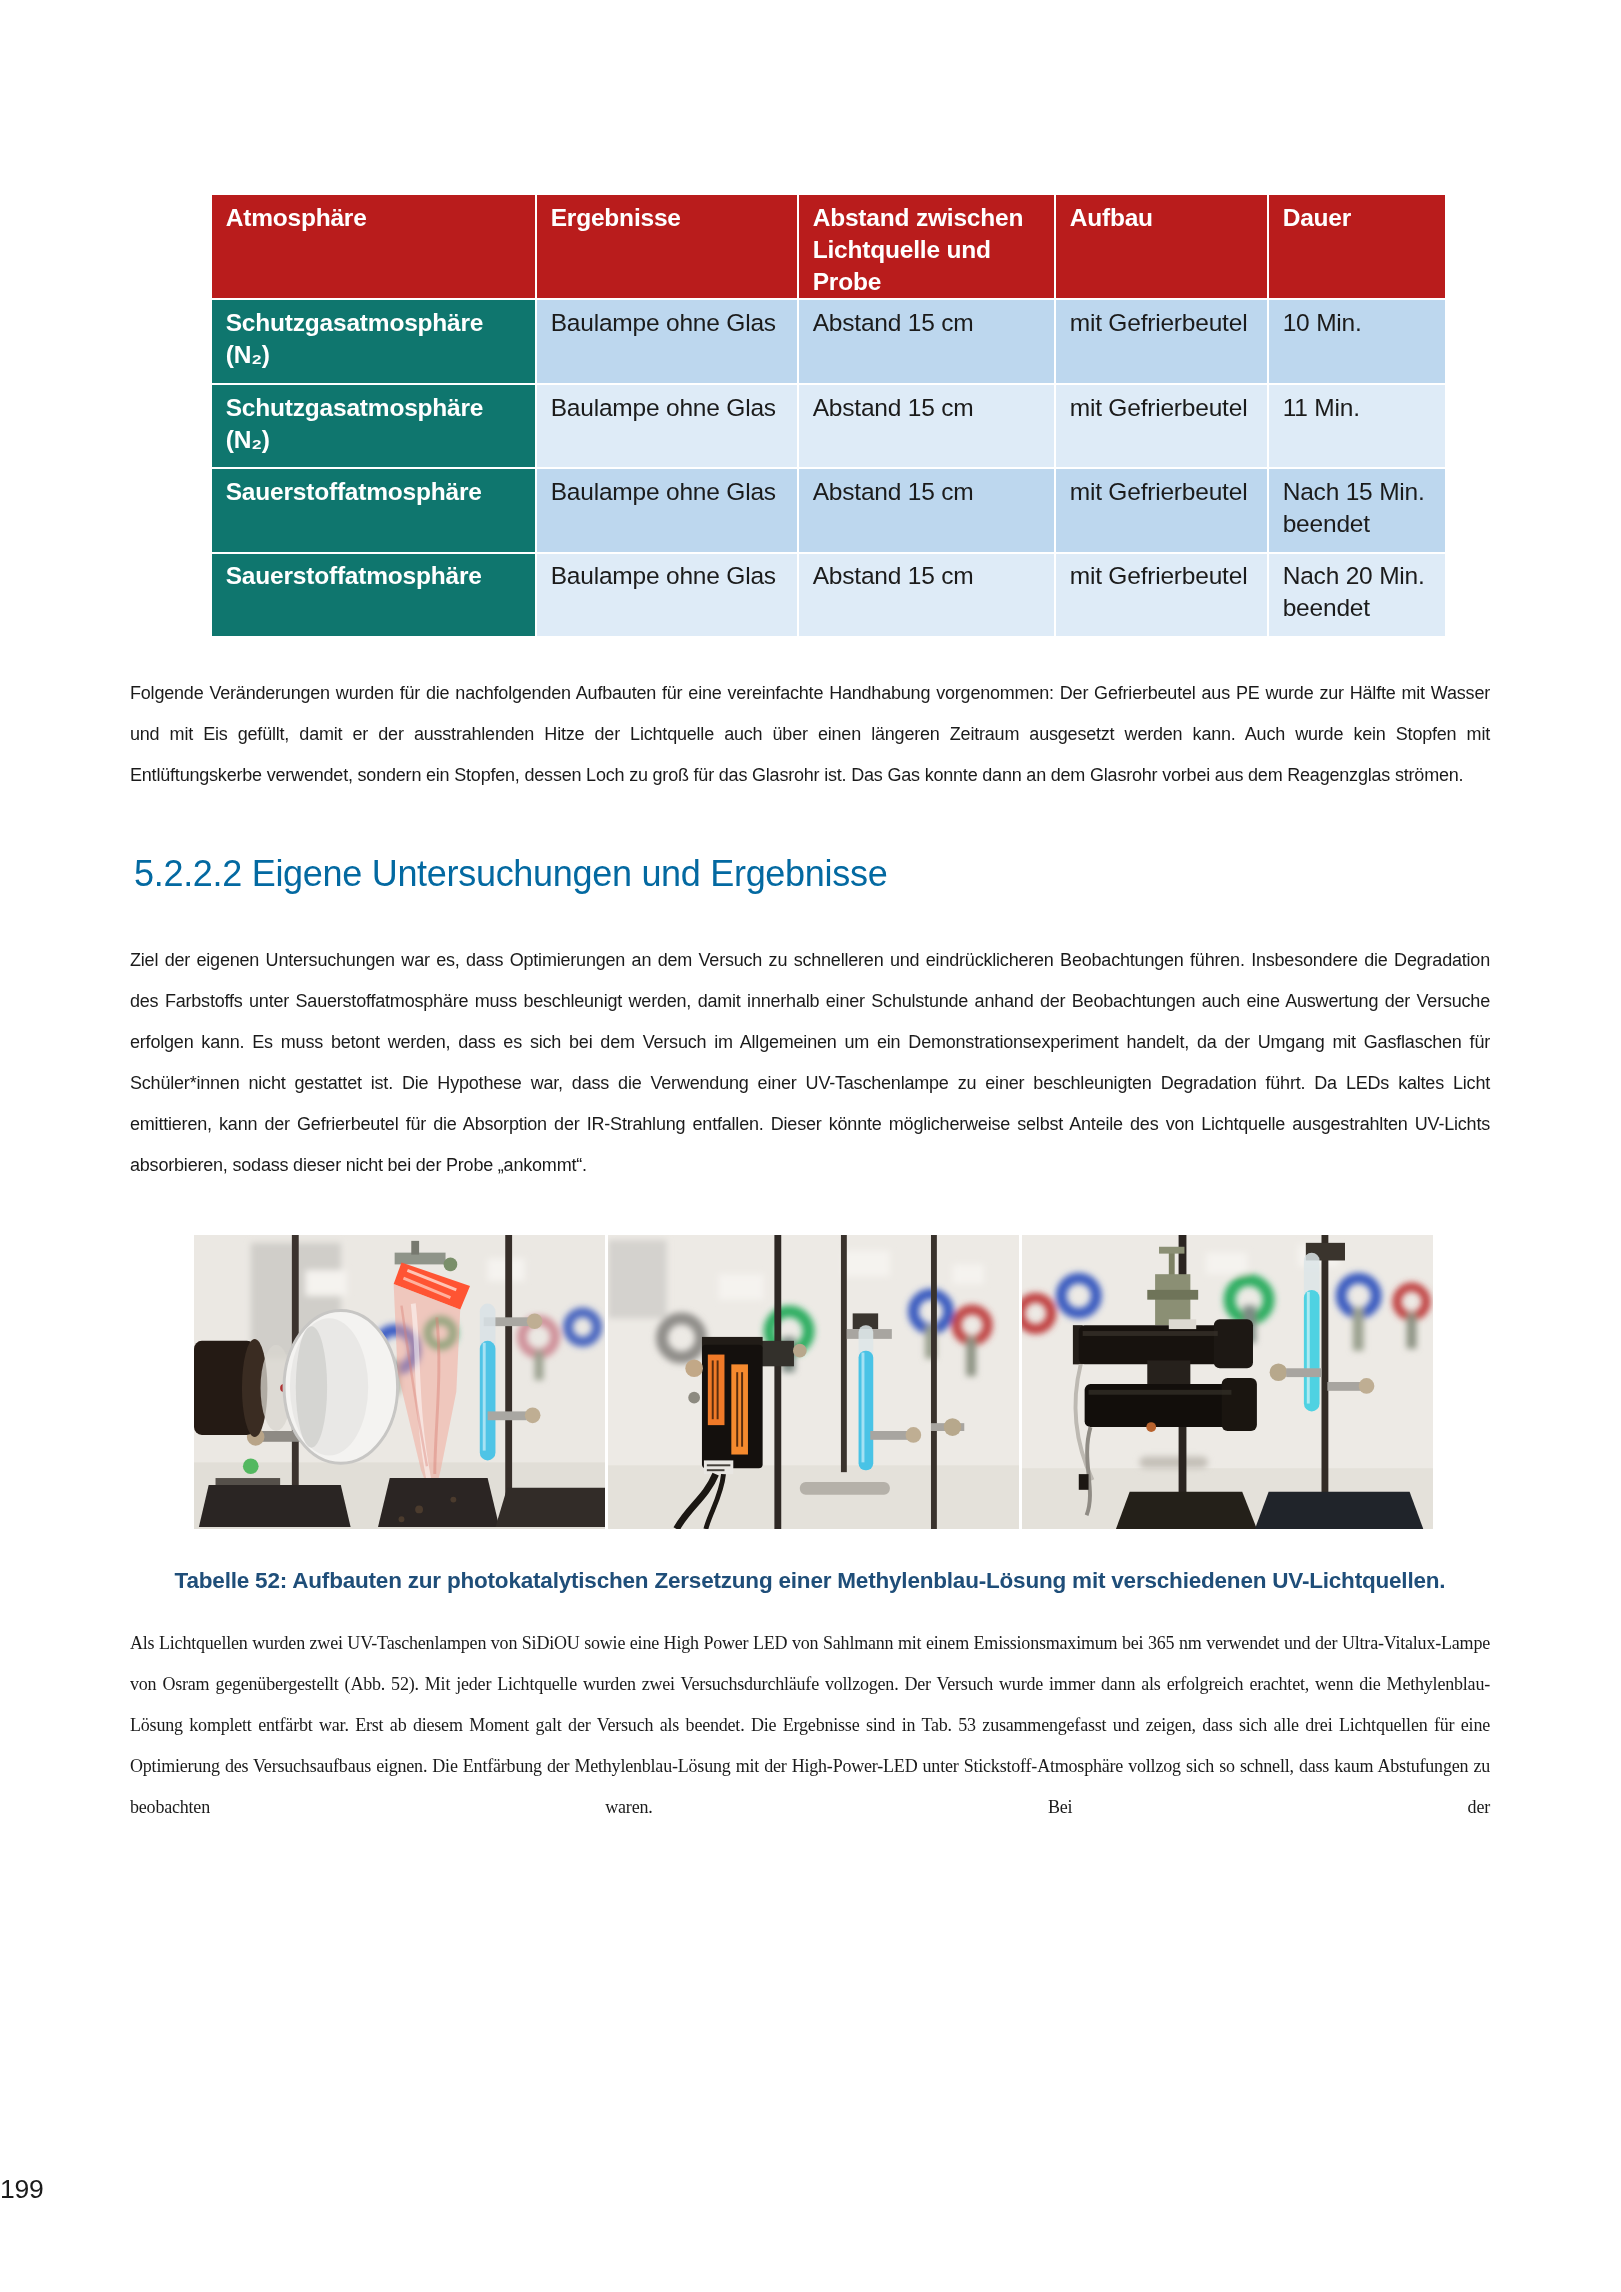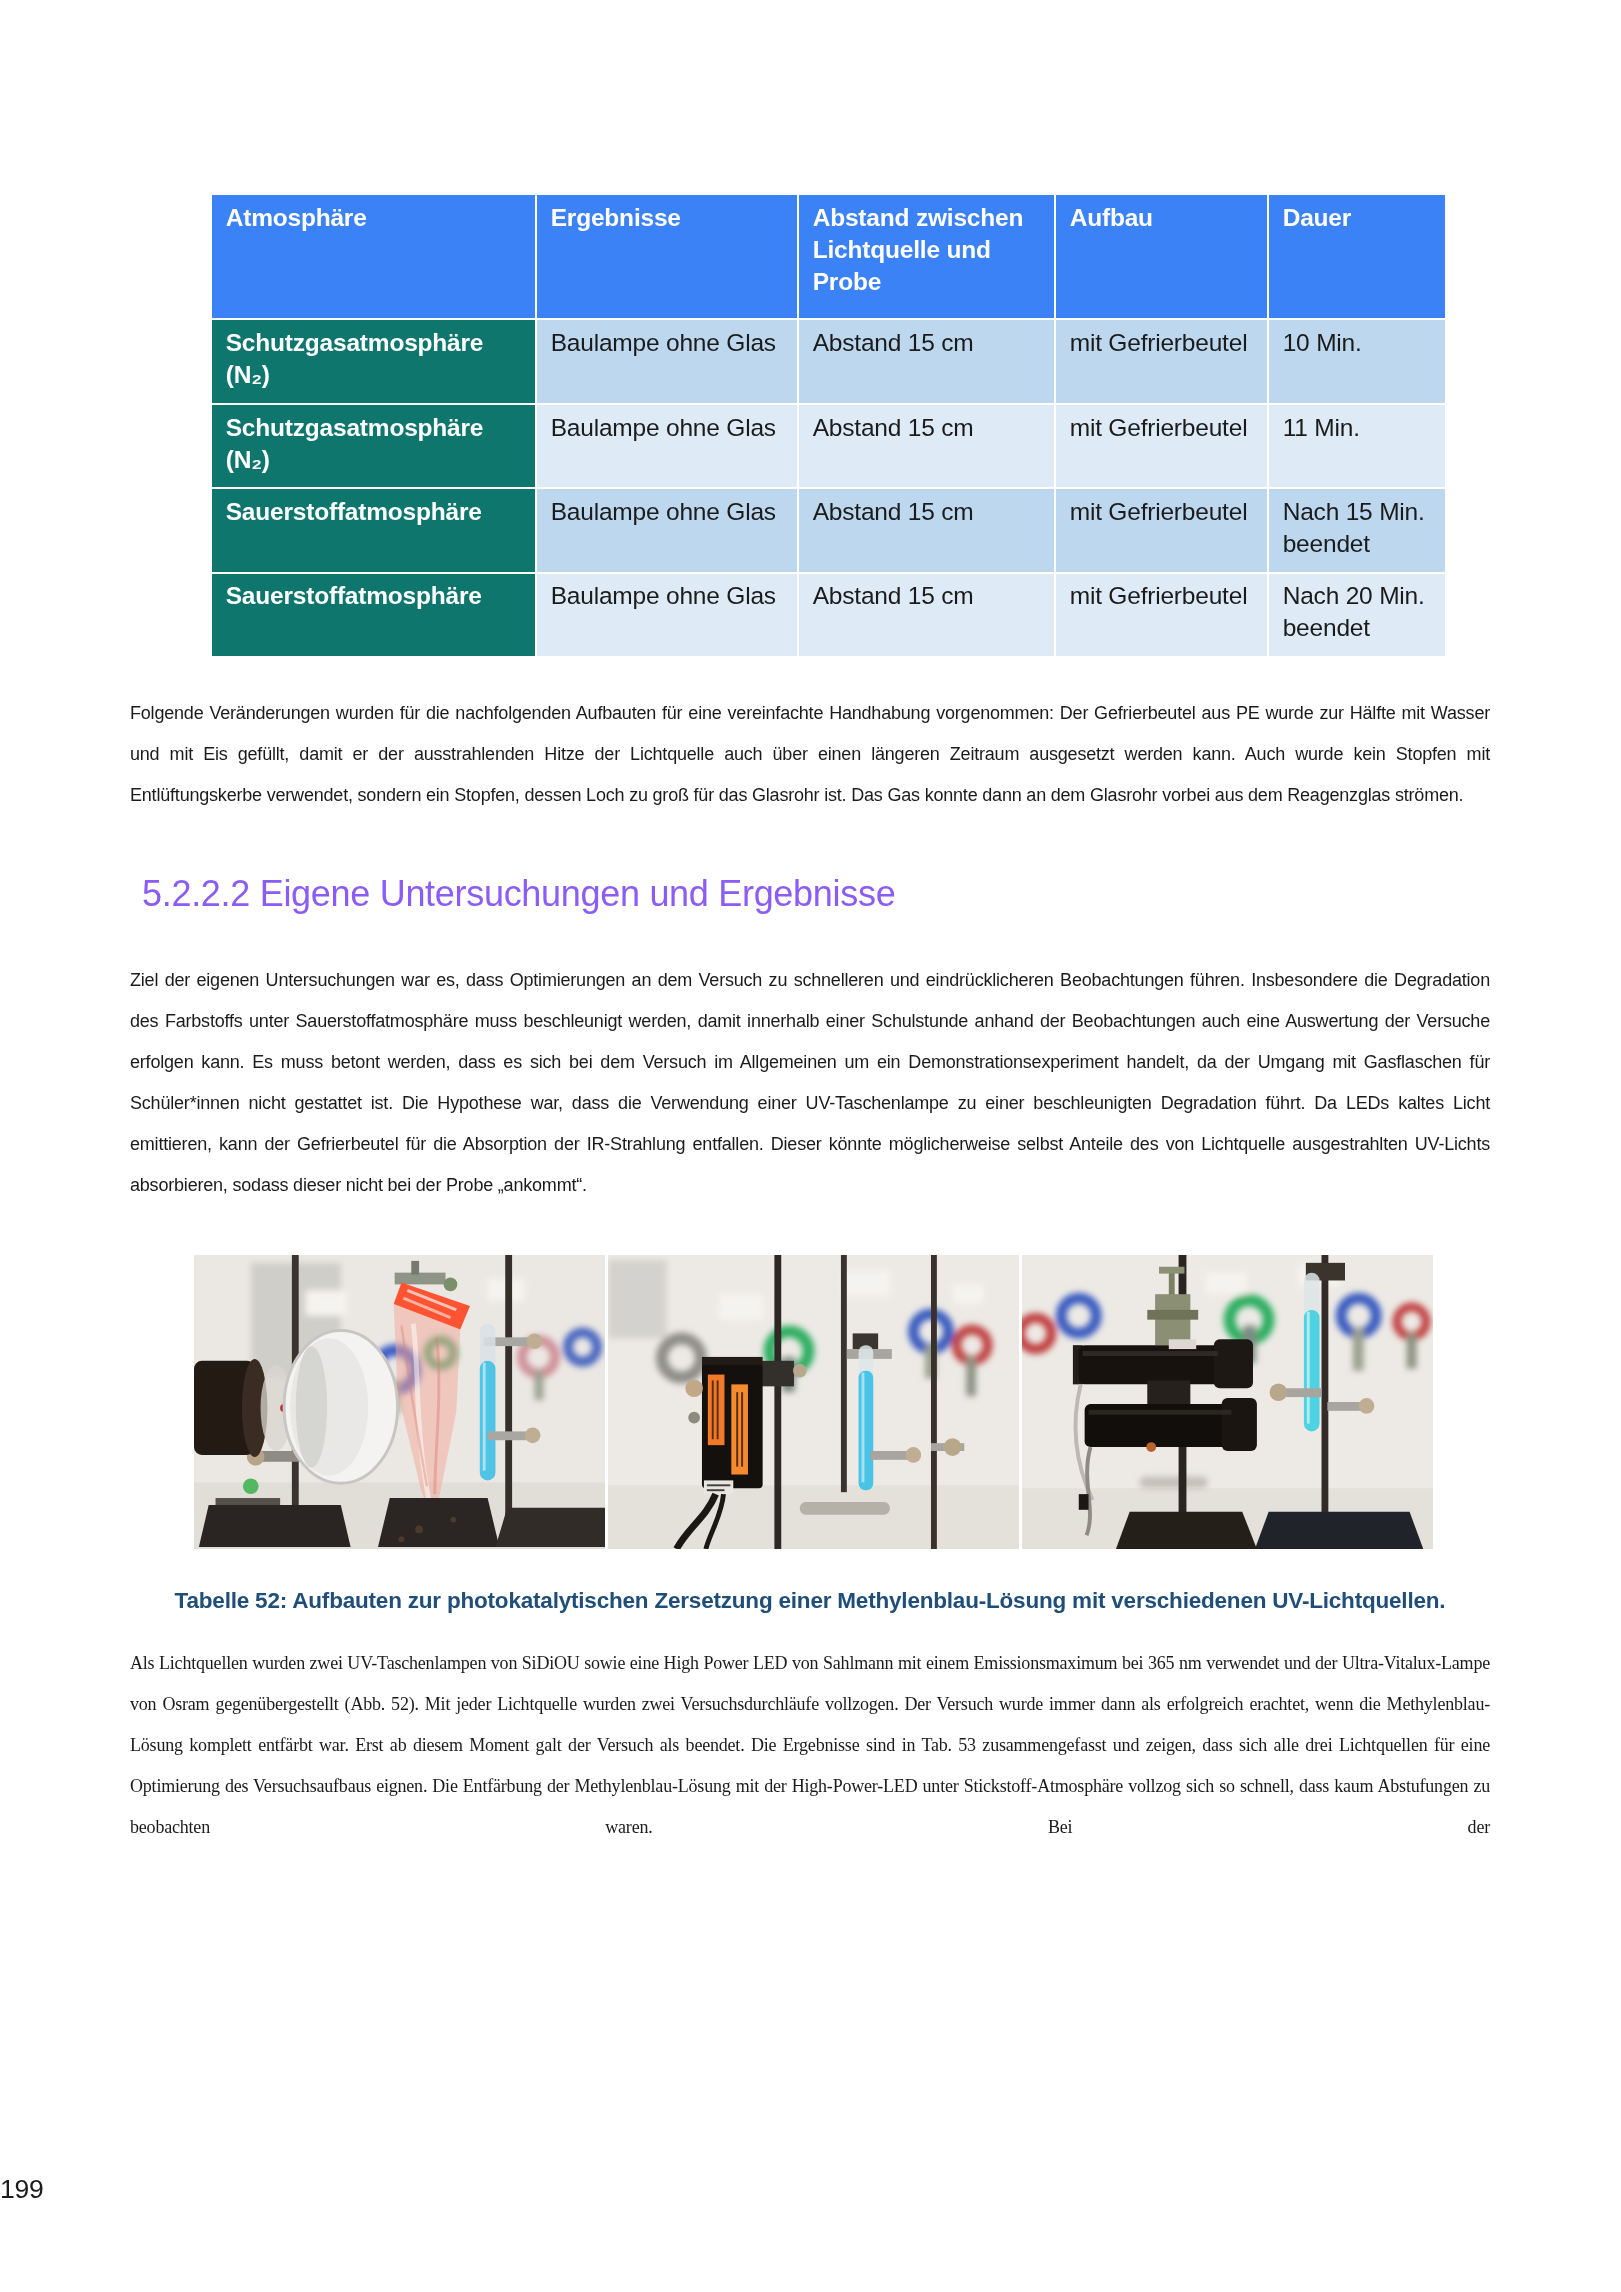--- a/index.html
+++ b/index.html
@@ -18,7 +18,7 @@
   table.t51{border-collapse:separate;border-spacing:2.9px;table-layout:fixed;width:100%;
     font-size:24.5px;line-height:1.3;letter-spacing:-0.2px;}
   table.t51 th, table.t51 td{vertical-align:top;padding:6.9px 13.7px 11.8px 13.7px;text-align:left;font-weight:normal;}
-  table.t51 thead th{background:#3b82f6;color:#ffffff;font-weight:bold;padding-bottom:21px;}
+  table.t51 thead th{background:#b91c1c;color:#ffffff;font-weight:bold;padding-bottom:1px;}
   table.t51 td.rowhead{background:#0f766e;color:#ffffff;font-weight:bold;}
   table.t51 tr.odd td.c{background:#BDD7EE;}
   table.t51 tr.even td.c{background:#DEEBF7;}

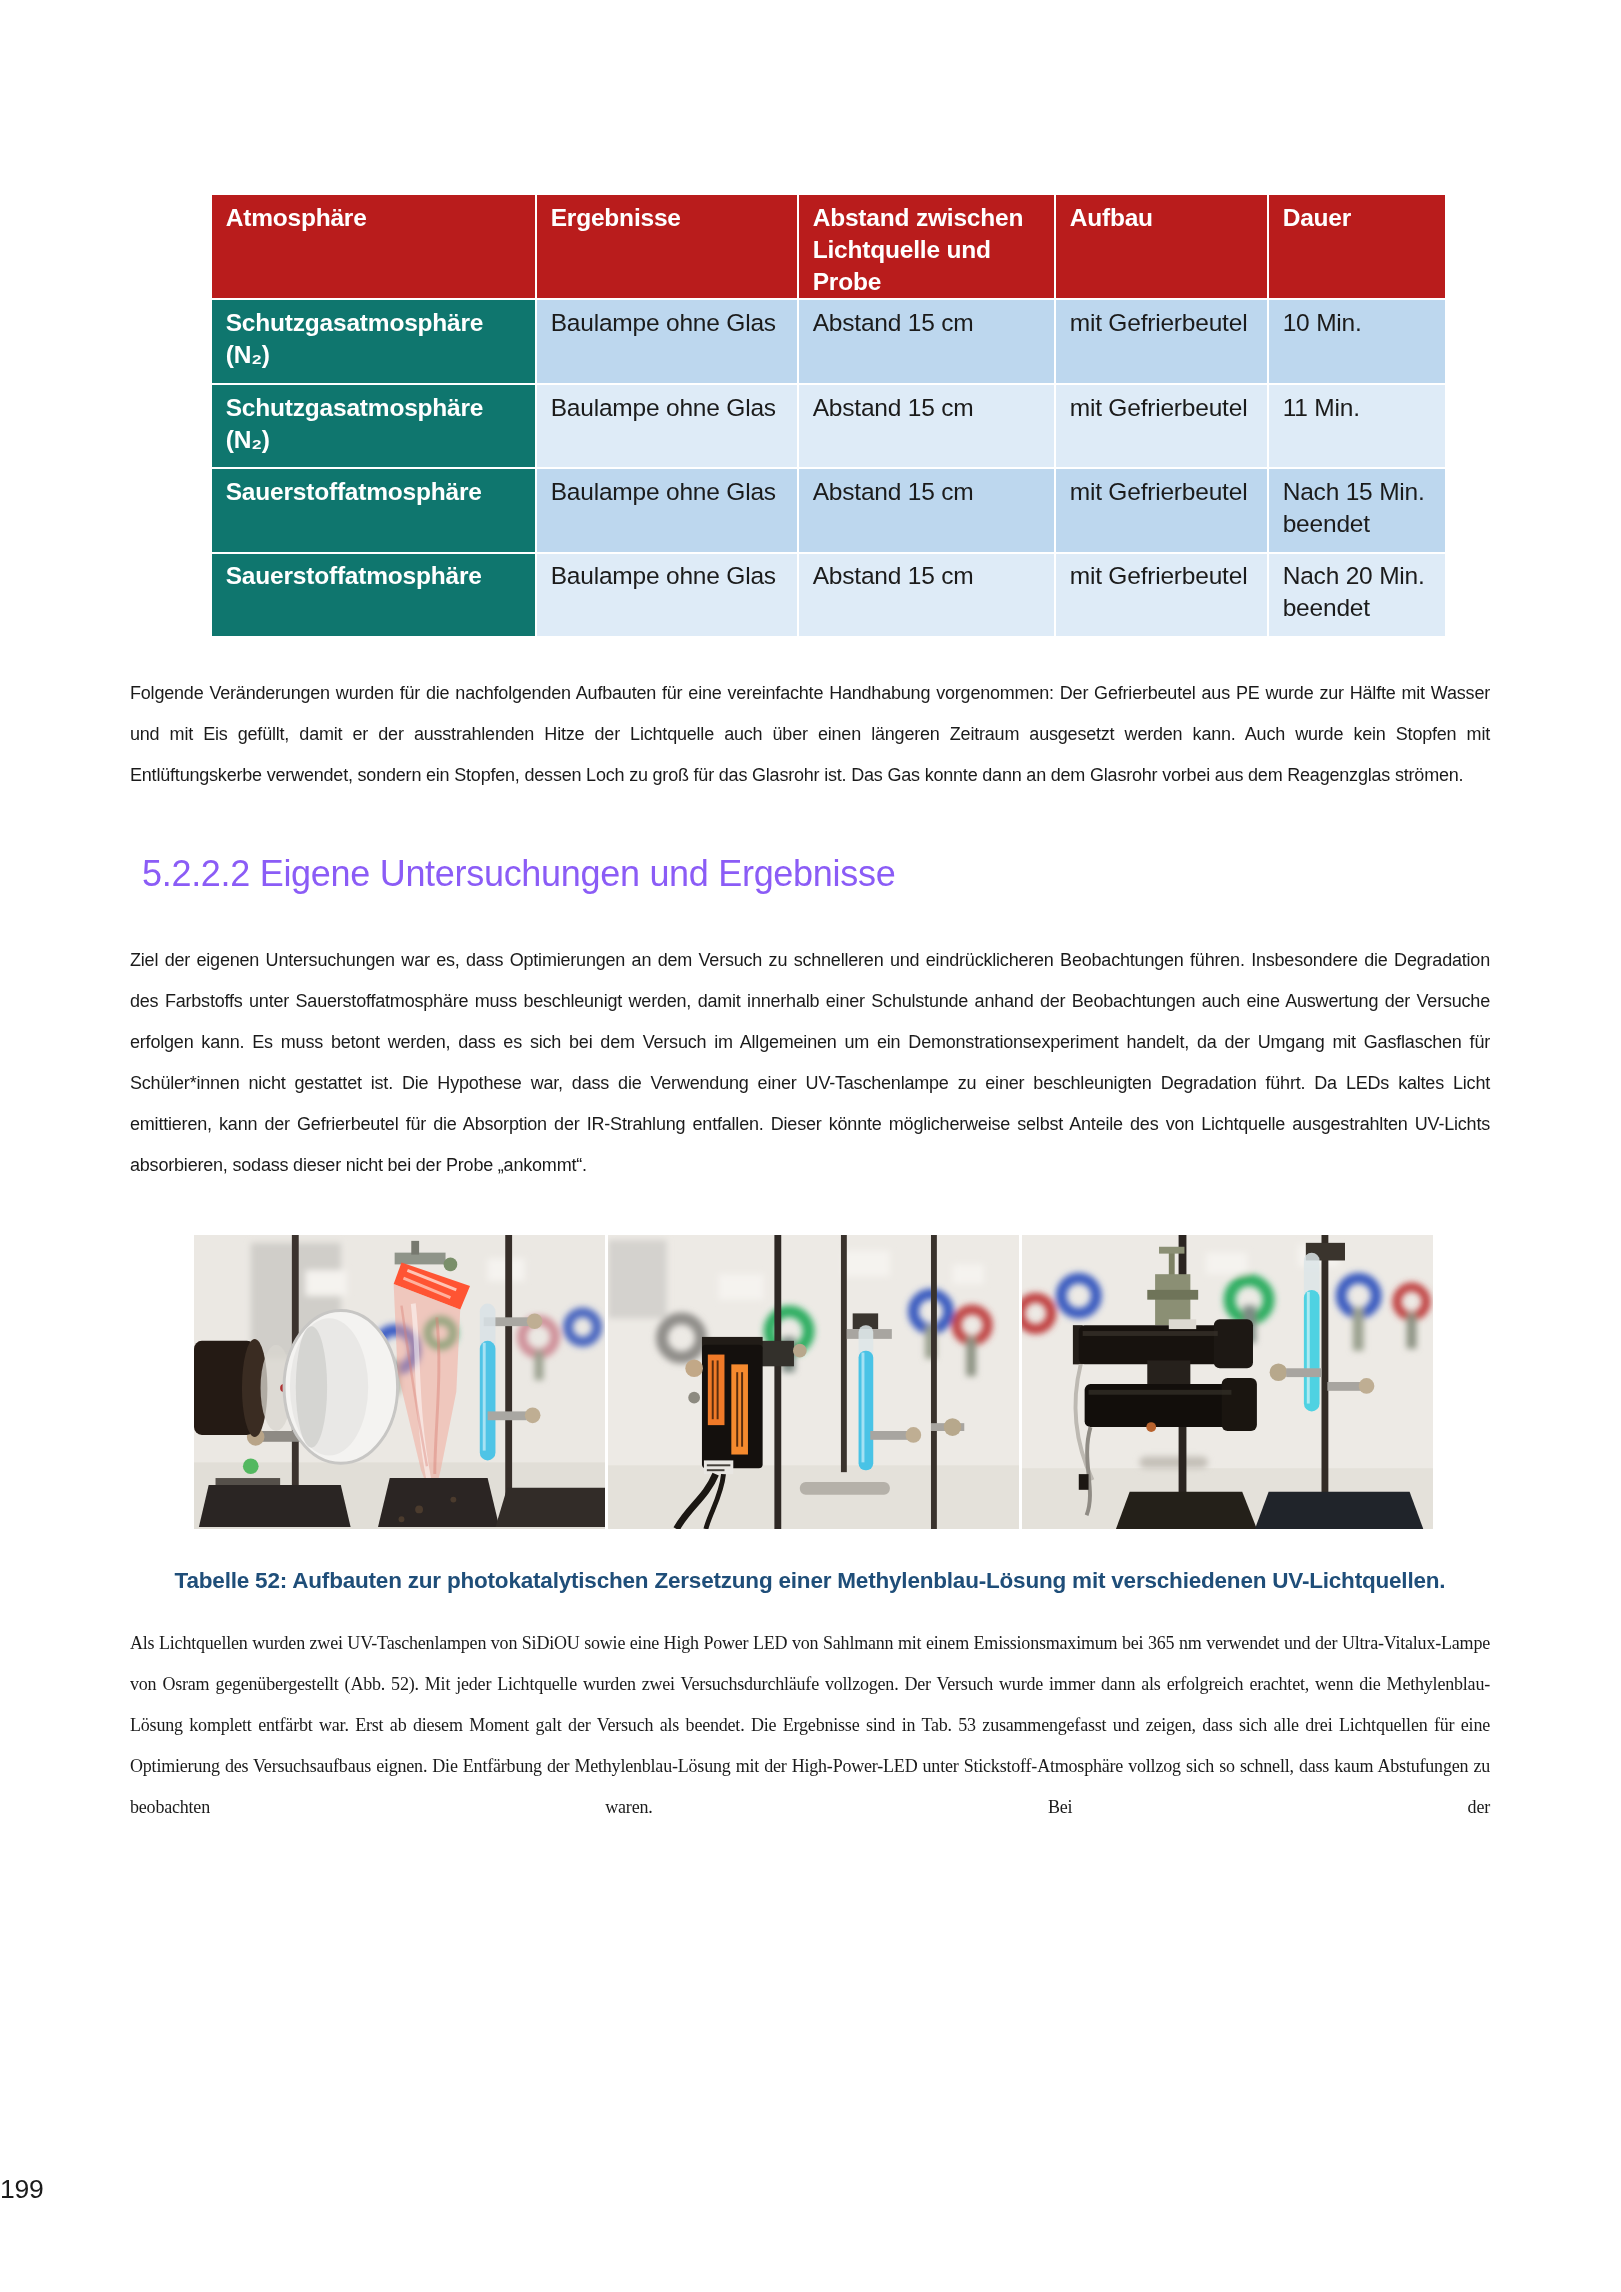--- a/index.html
+++ b/index.html
@@ -31,8 +31,8 @@
   .p1{margin-top:35px;}
   .p2{margin-top:41px;}
   .p3{margin-top:29px;text-align-last:justify;font-family:Liberation Serif, serif;}
-  h3.sec{margin:12px;margin-top:57px;margin-bottom:45px;
-    color:#8b5cf6;font-size:36px;font-weight:400;letter-spacing:-0.3px;}
+  h3.sec{margin:4px;margin-top:57px;margin-bottom:45px;
+    color:#0369a1;font-size:36px;font-weight:400;letter-spacing:-0.3px;}
 
   
   .photos{margin-top:49px;margin-left:64px;width:1239px;height:294px;display:flex;gap:2.9px;}

